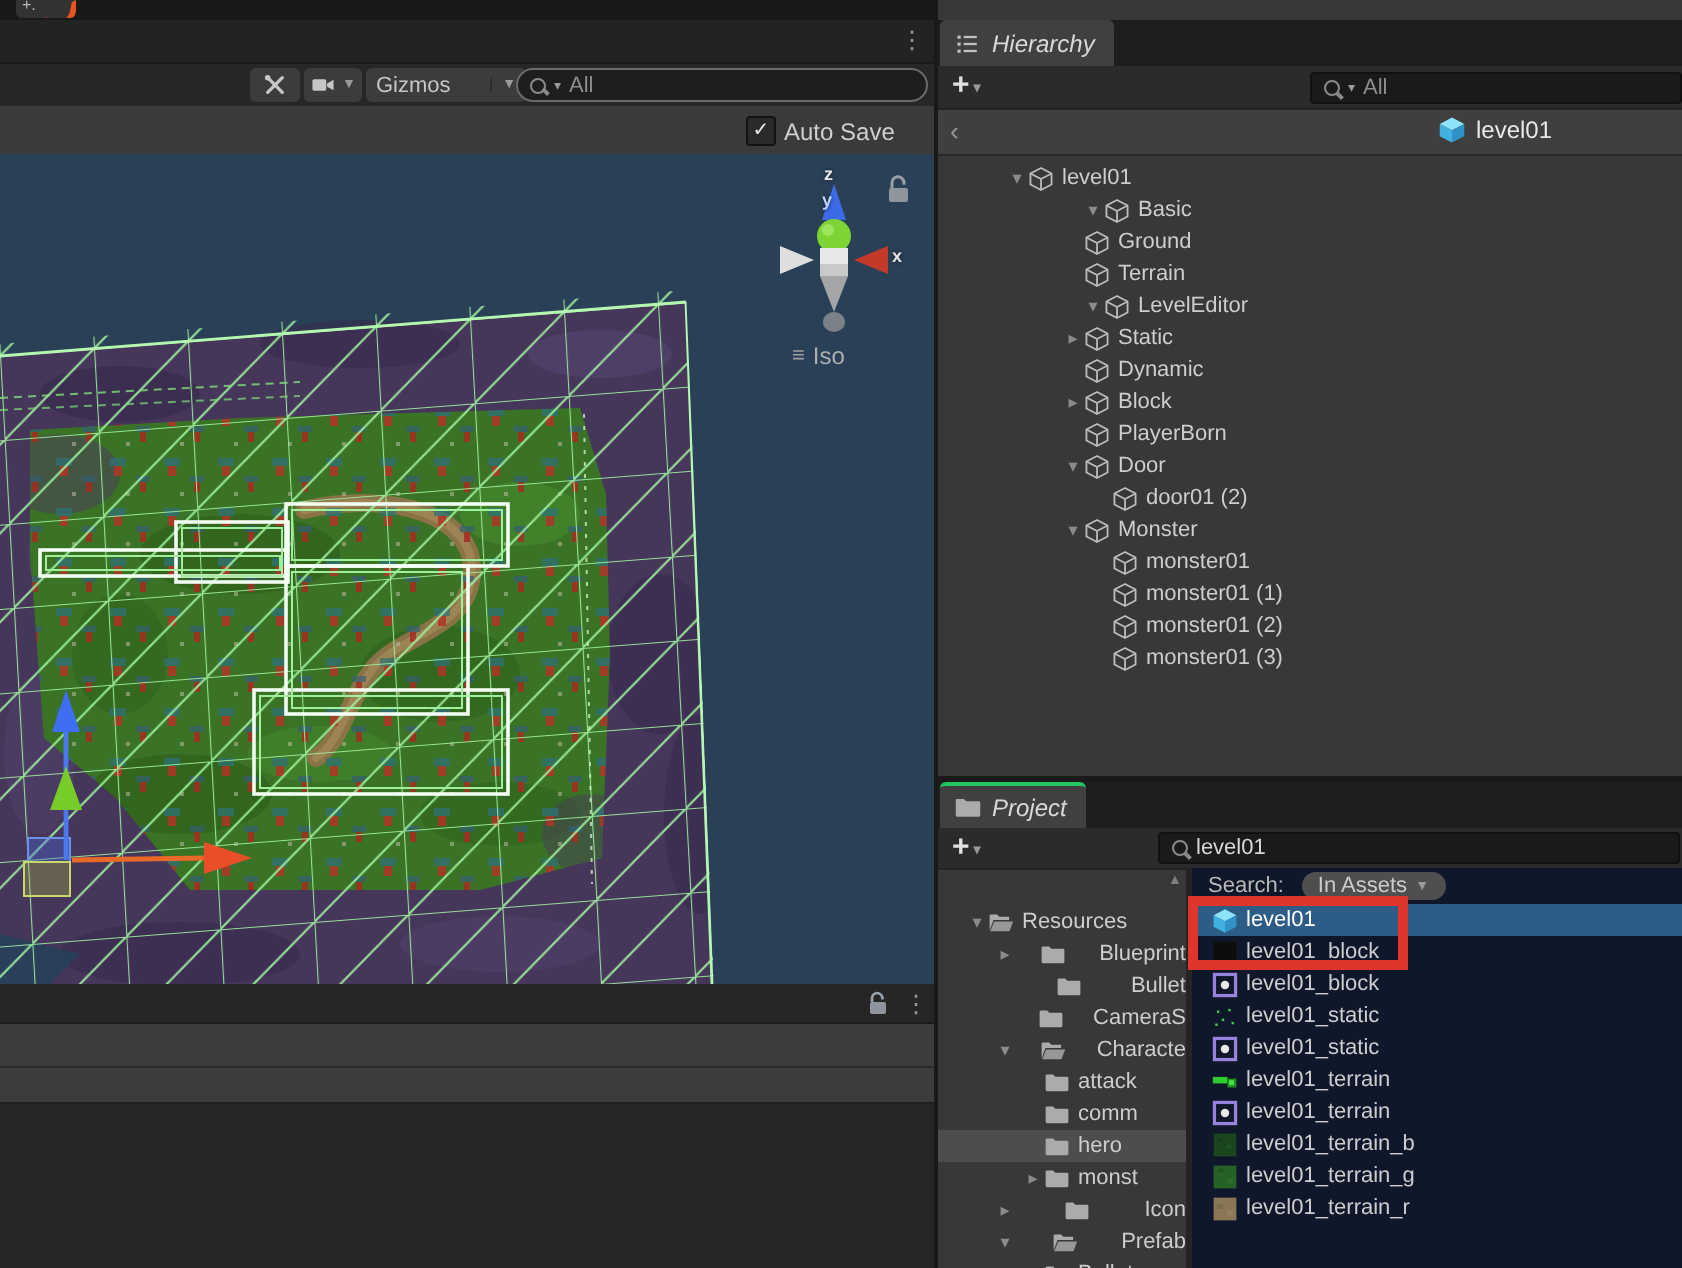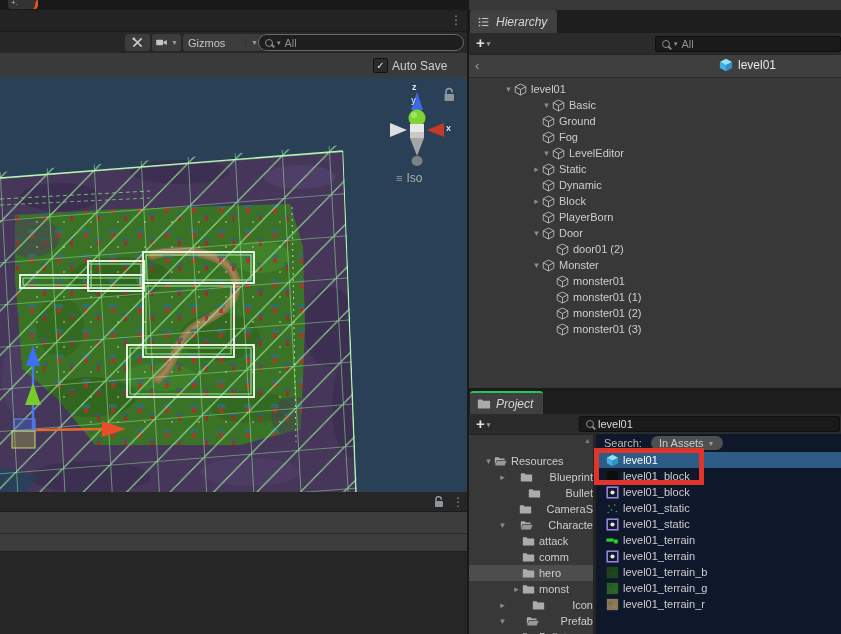--- a/index.html
+++ b/index.html
@@ -394,6 +394,13 @@
           <svg class="ic">
             <use href="#i-cube"></use>
           </svg>
+          <span class="lbl">Terrain</span>
+        </div>
+        <div class="trow" data-depth="2" data-arrow="none">
+          <span class="arrow"></span>
+          <svg class="ic">
+            <use href="#i-cube"></use>
+          </svg>
           <span class="lbl">Fog</span>
         </div>
         <div class="trow" data-depth="1" data-arrow="down">

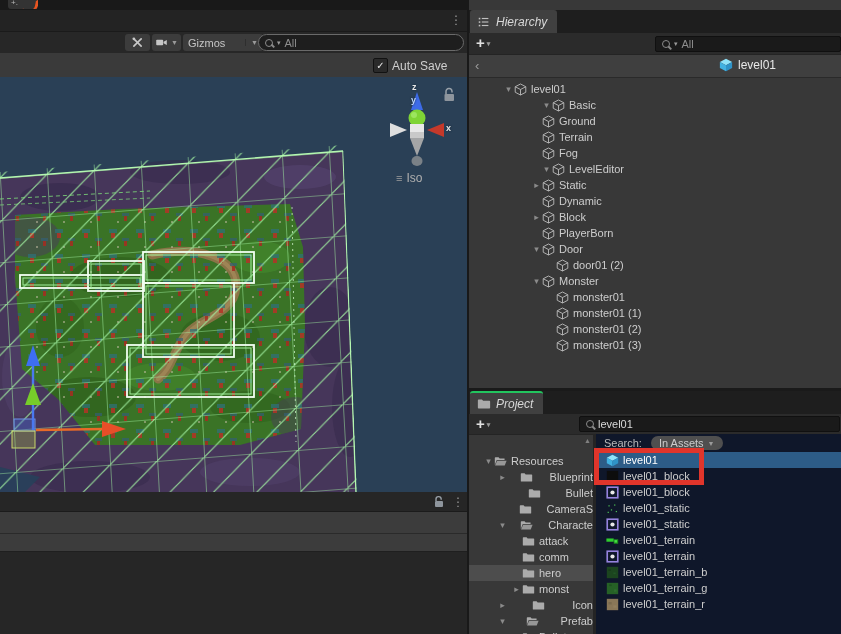--- a/index.html
+++ b/index.html
@@ -396,13 +396,6 @@
           </svg>
           <span class="lbl">Terrain</span>
         </div>
-        <div class="trow" data-depth="2" data-arrow="none">
-          <span class="arrow"></span>
-          <svg class="ic">
-            <use href="#i-cube"></use>
-          </svg>
-          <span class="lbl">Fog</span>
-        </div>
         <div class="trow" data-depth="1" data-arrow="down">
           <span class="arrow"></span>
           <svg class="ic">

